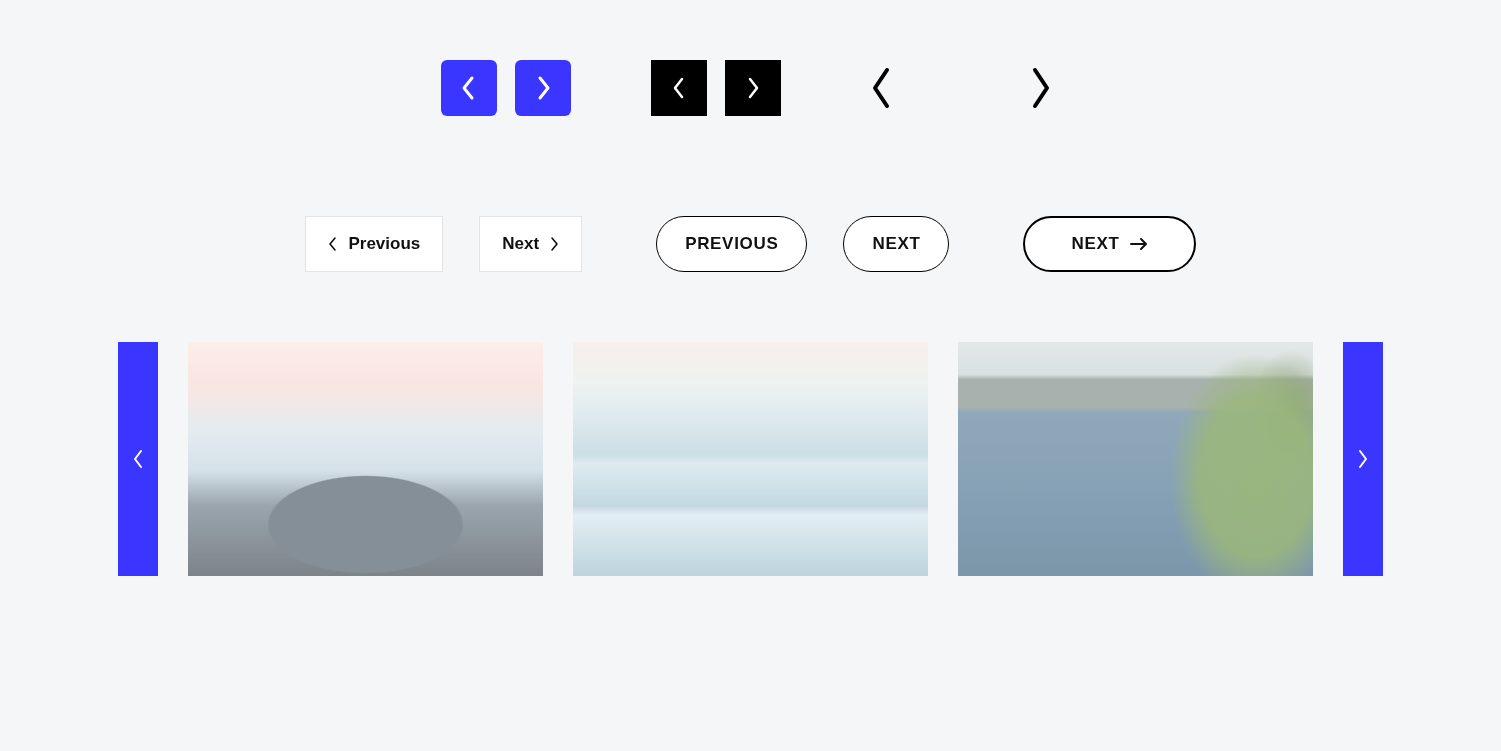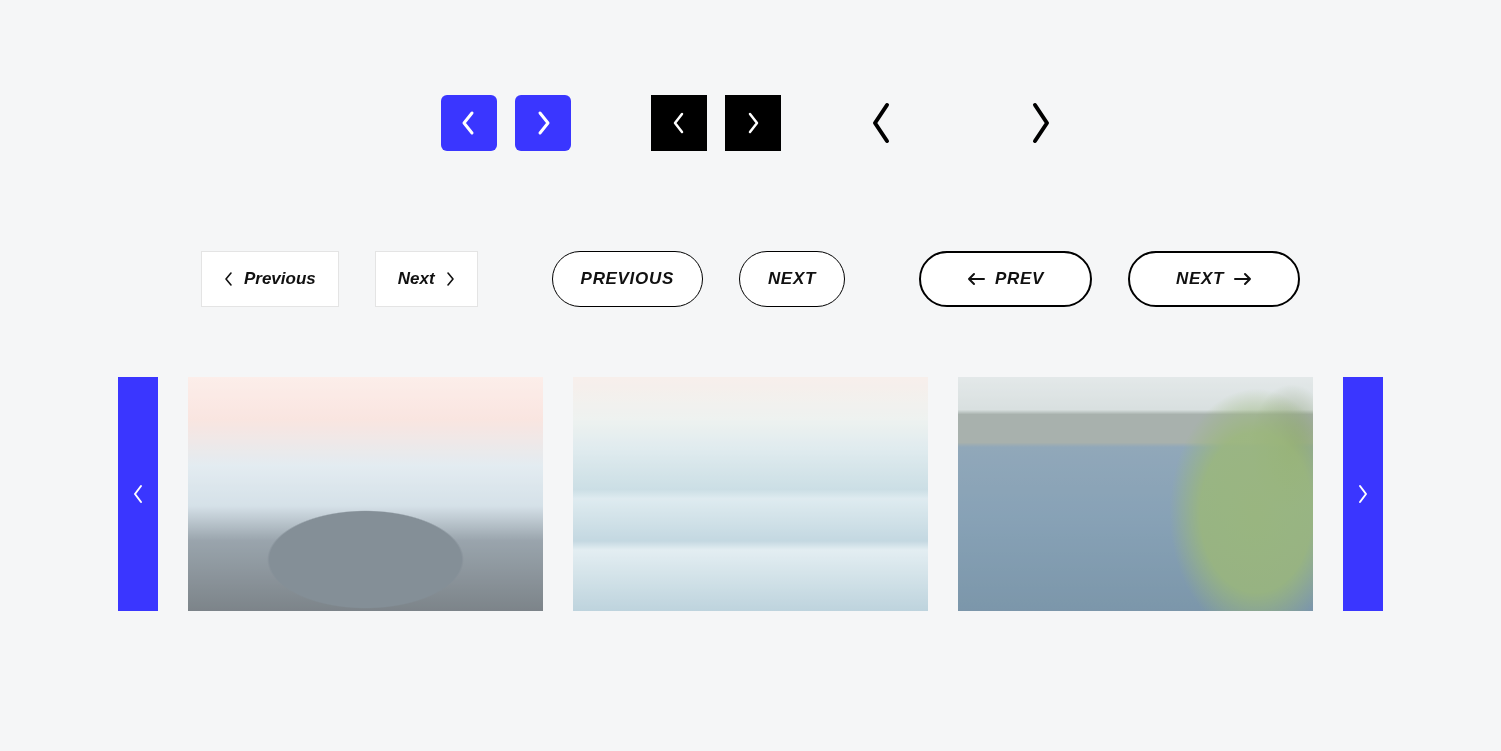--- a/index.html
+++ b/index.html
@@ -13,8 +13,7 @@
   .canvas {
     width: 100%;
     height: 100%;
-    padding-top: 95px;
-    font-style: italic;
+    padding-top: 60px;
   }
 
   

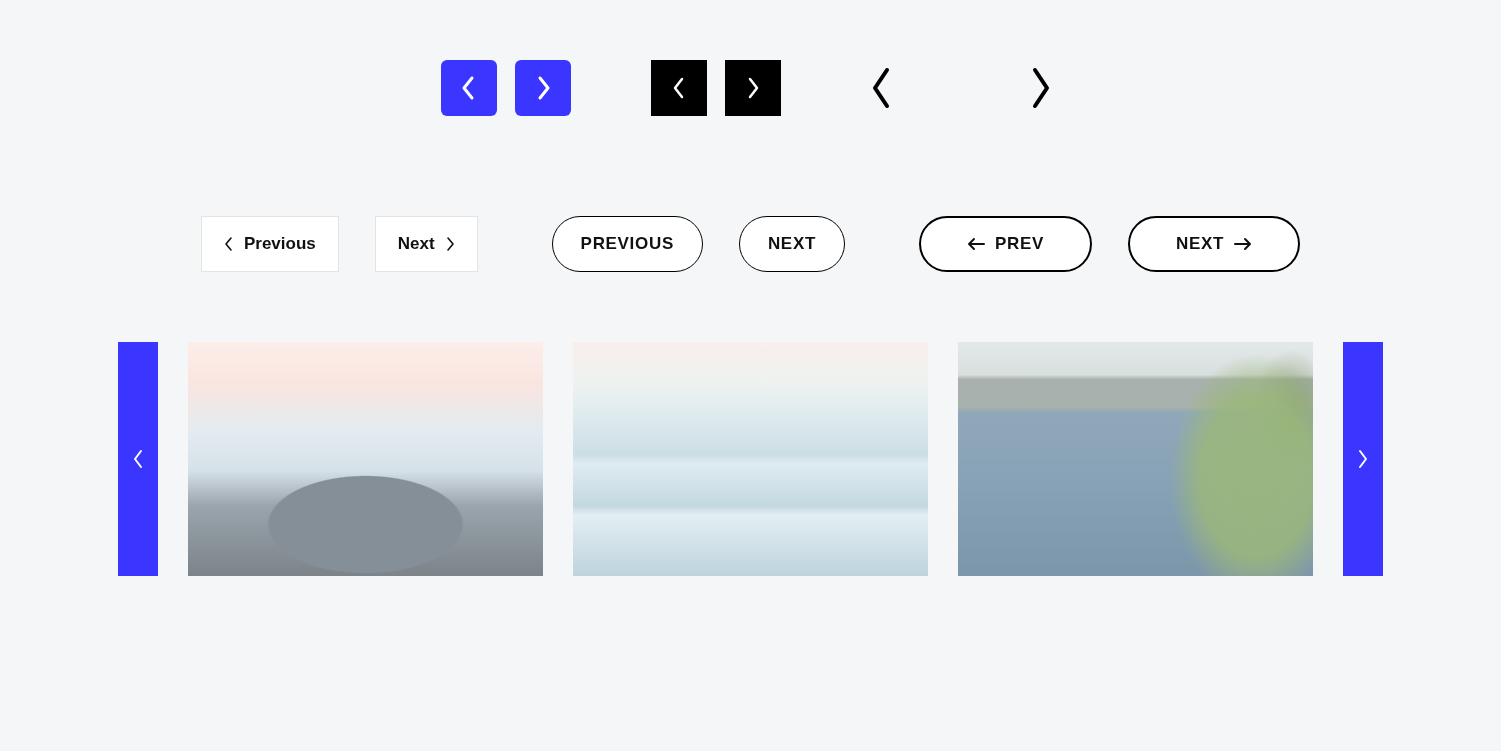--- a/index.html
+++ b/index.html
@@ -225,12 +225,6 @@
 
     <div class="pair">
       <div class="pill-btn pill-thick">
-        <svg width="18" height="14" viewBox="0 0 18 14" fill="none">
-            <path d="M17 7 H2 M7 2 L2 7 L7 12" stroke="#111" stroke-width="2" stroke-linecap="round" stroke-linejoin="round"></path>
-          </svg>
-        <span>PREV</span>
-      </div>
-      <div class="pill-btn pill-thick">
         <span>NEXT</span>
         <svg width="18" height="14" viewBox="0 0 18 14" fill="none">
             <path d="M1 7 H16 M11 2 L16 7 L11 12" stroke="#111" stroke-width="2" stroke-linecap="round" stroke-linejoin="round"></path>

